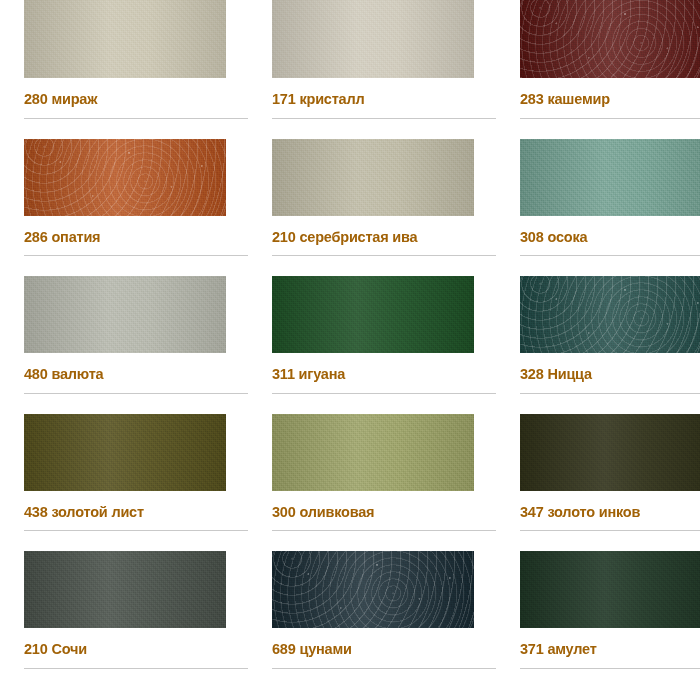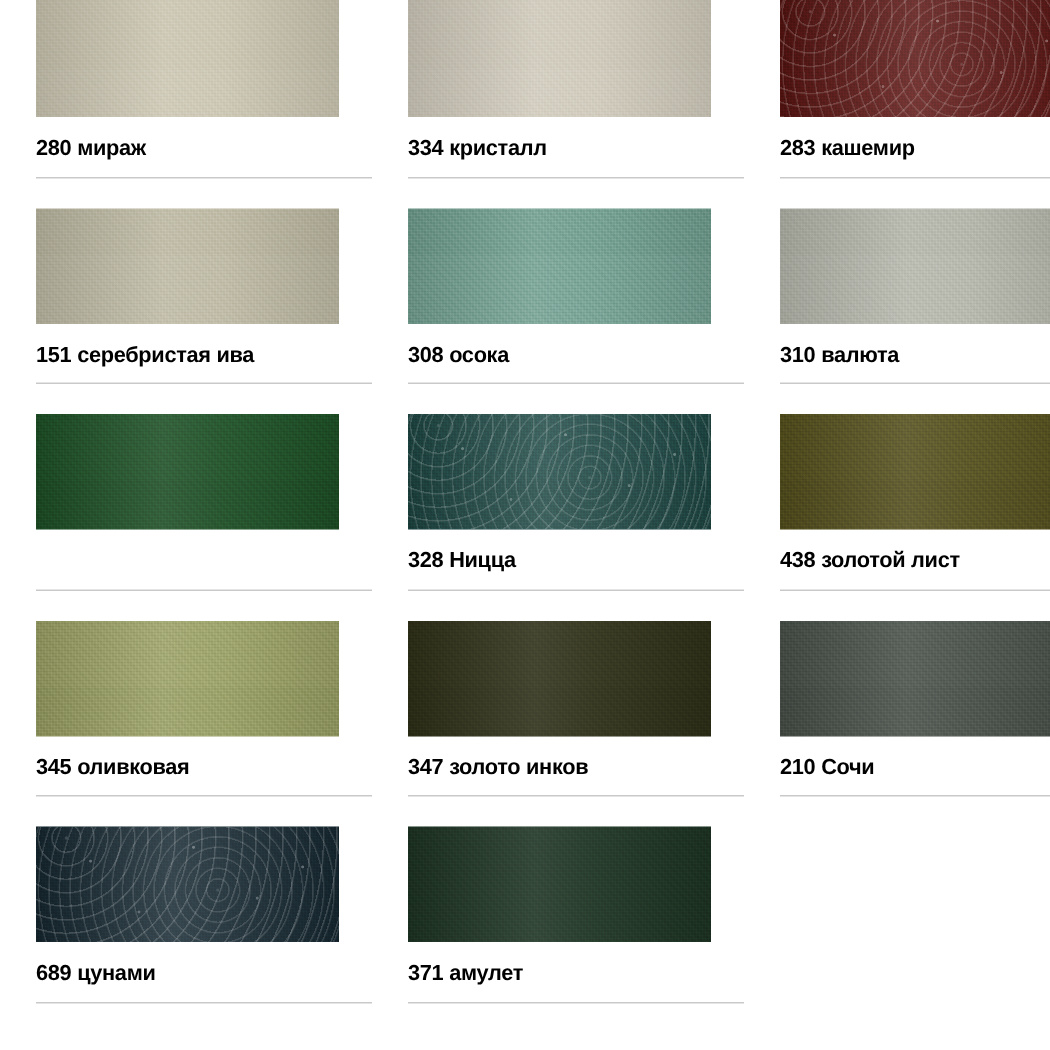--- a/index.html
+++ b/index.html
@@ -95,7 +95,7 @@
   .swatch-label {
     font-size: 14.5px;
     font-weight: bold;
-    color: #000000;
+    color: #a16207;
     letter-spacing: -0.2px;
     padding: 14px 0 11px 0;
     line-height: 1;

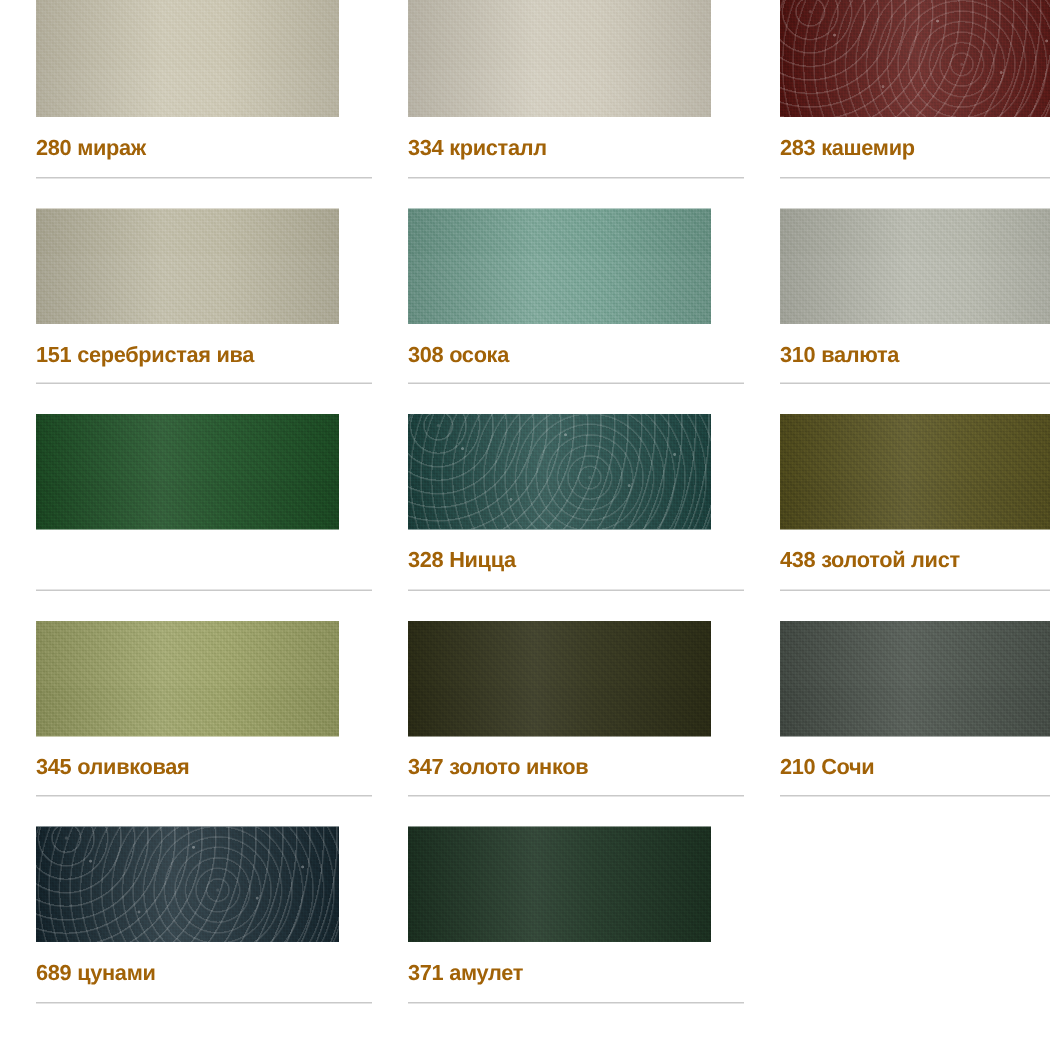--- a/index.html
+++ b/index.html
@@ -112,7 +112,7 @@
   </div>
     <div class="swatch-card">
     <div class="swatch-chip" title="281 кристалл" style="background-color: rgb(207, 202, 187);"></div>
-    <div class="swatch-label">334 кристалл</div>
+    <div class="swatch-label">171 кристалл</div>
   </div>
     <div class="swatch-card">
     <div class="swatch-chip sparkle" title="283 кашемир" style="background-color: rgb(92, 21, 18);"></div>

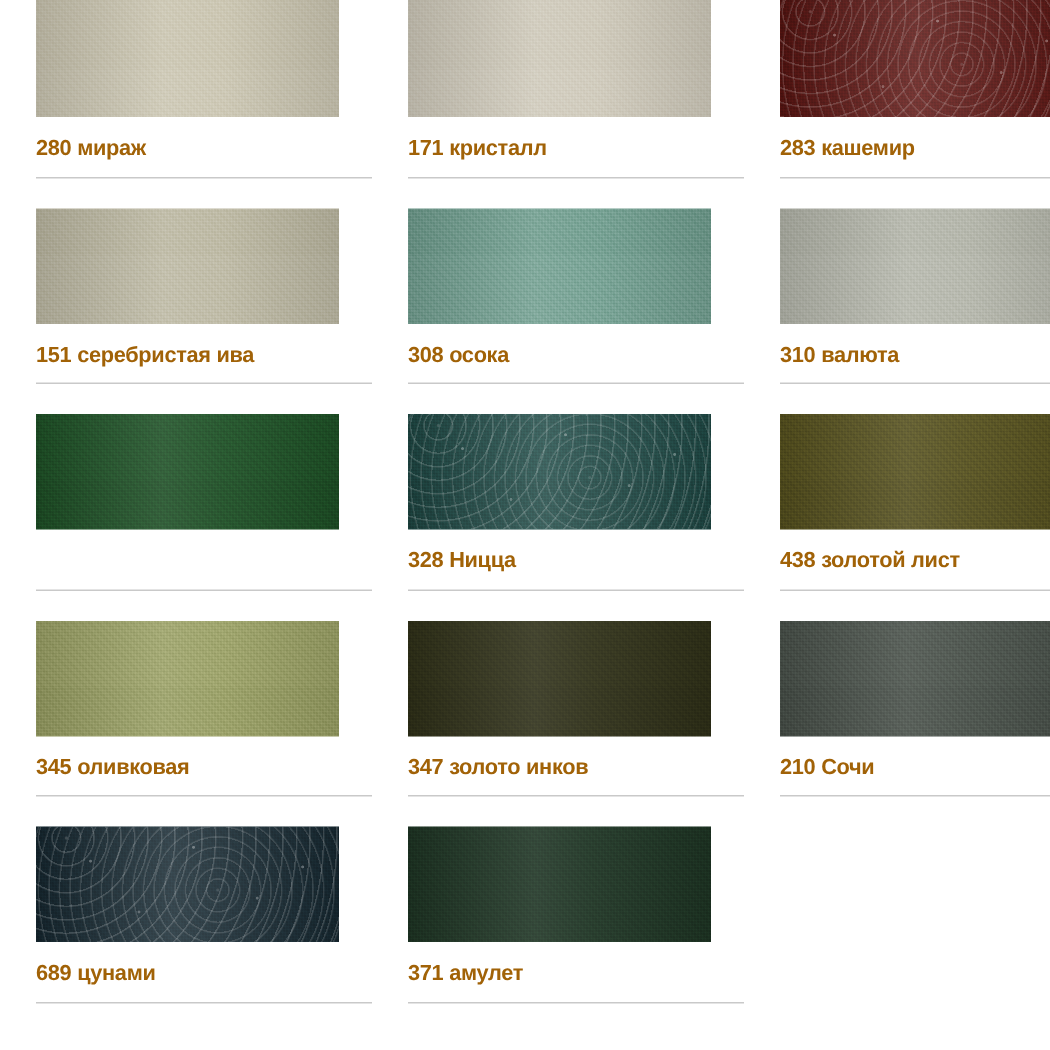--- a/index.html
+++ b/index.html
@@ -119,6 +119,10 @@
     <div class="swatch-label">283 кашемир</div>
   </div>
     <div class="swatch-card">
+    <div class="swatch-chip sparkle" title="286 опатия" style="background-color: rgb(181, 81, 29);"></div>
+    <div class="swatch-label">286 опатия</div>
+  </div>
+    <div class="swatch-card">
     <div class="swatch-chip" title="301 серебристая ива" style="background-color: rgb(189, 185, 164);"></div>
     <div class="swatch-label">151 серебристая ива</div>
   </div>

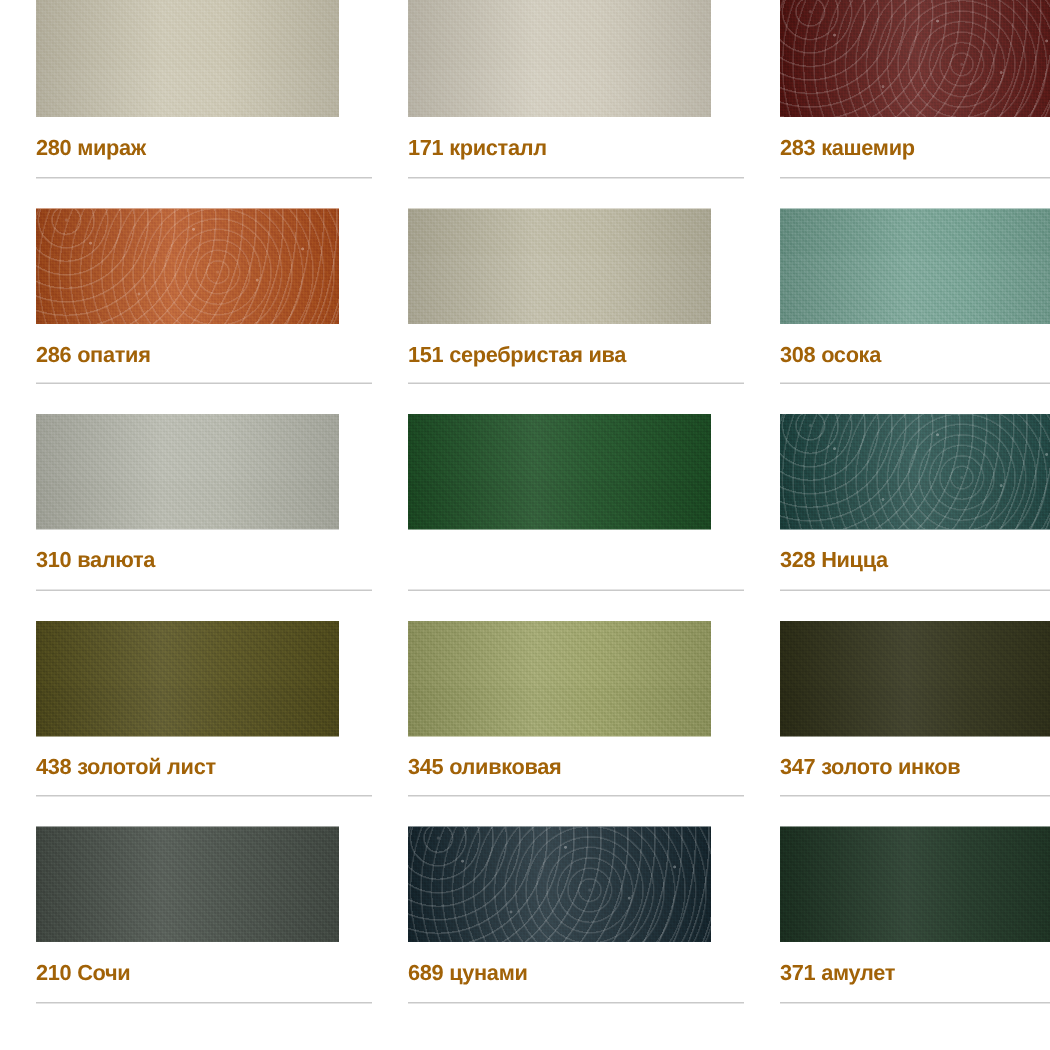--- a/index.html
+++ b/index.html
@@ -124,7 +124,7 @@
   </div>
     <div class="swatch-card">
     <div class="swatch-chip" title="301 серебристая ива" style="background-color: rgb(189, 185, 164);"></div>
-    <div class="swatch-label">151 серебристая ива</div>
+    <div class="swatch-label">210 серебристая ива</div>
   </div>
     <div class="swatch-card">
     <div class="swatch-chip" title="308 осока" style="background-color: rgb(116, 160, 146);"></div>

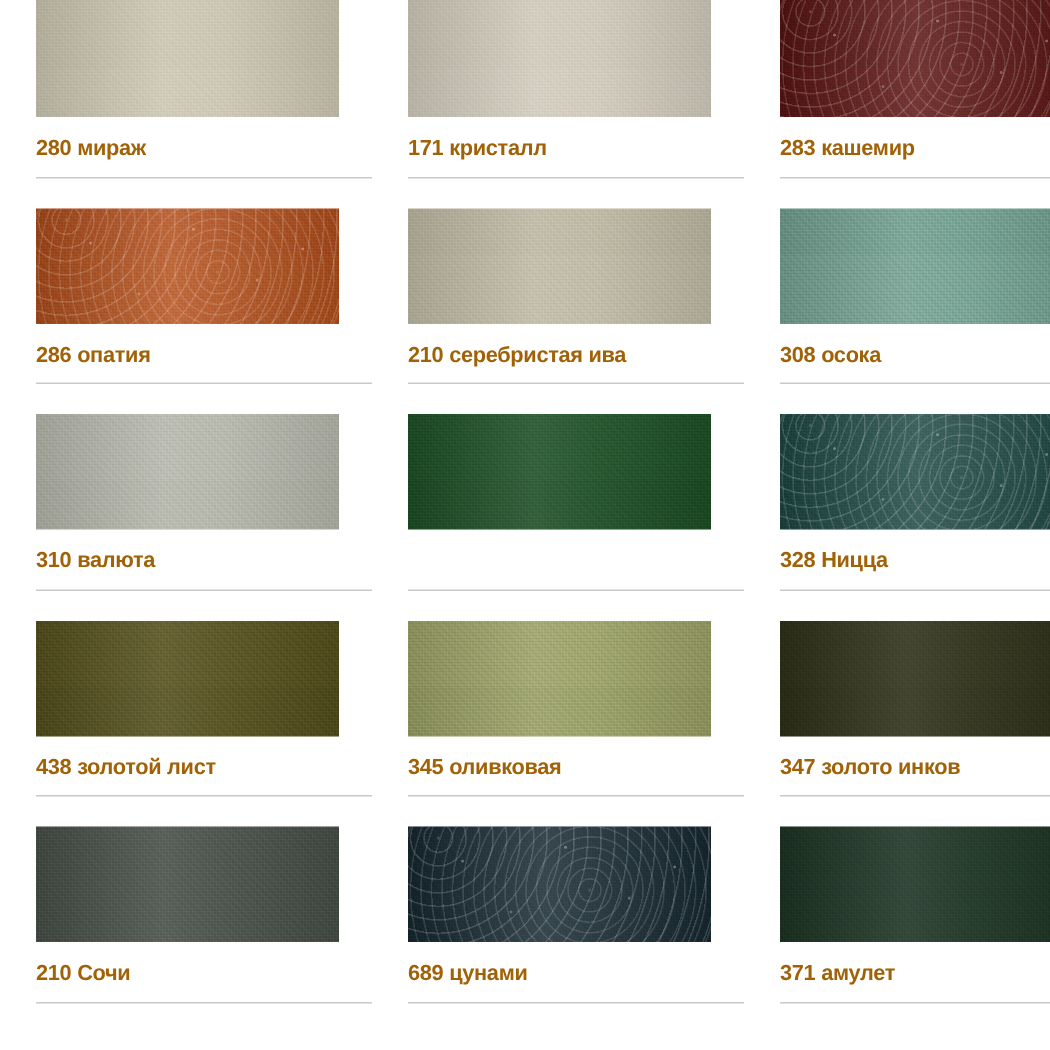--- a/index.html
+++ b/index.html
@@ -132,7 +132,7 @@
   </div>
     <div class="swatch-card">
     <div class="swatch-chip" title="310 валюта" style="background-color: rgb(180, 182, 171);"></div>
-    <div class="swatch-label">310 валюта</div>
+    <div class="swatch-label">480 валюта</div>
   </div>
     <div class="swatch-card">
     <div class="swatch-chip" title="311 игуана" style="background-color: rgb(30, 80, 38);"></div>

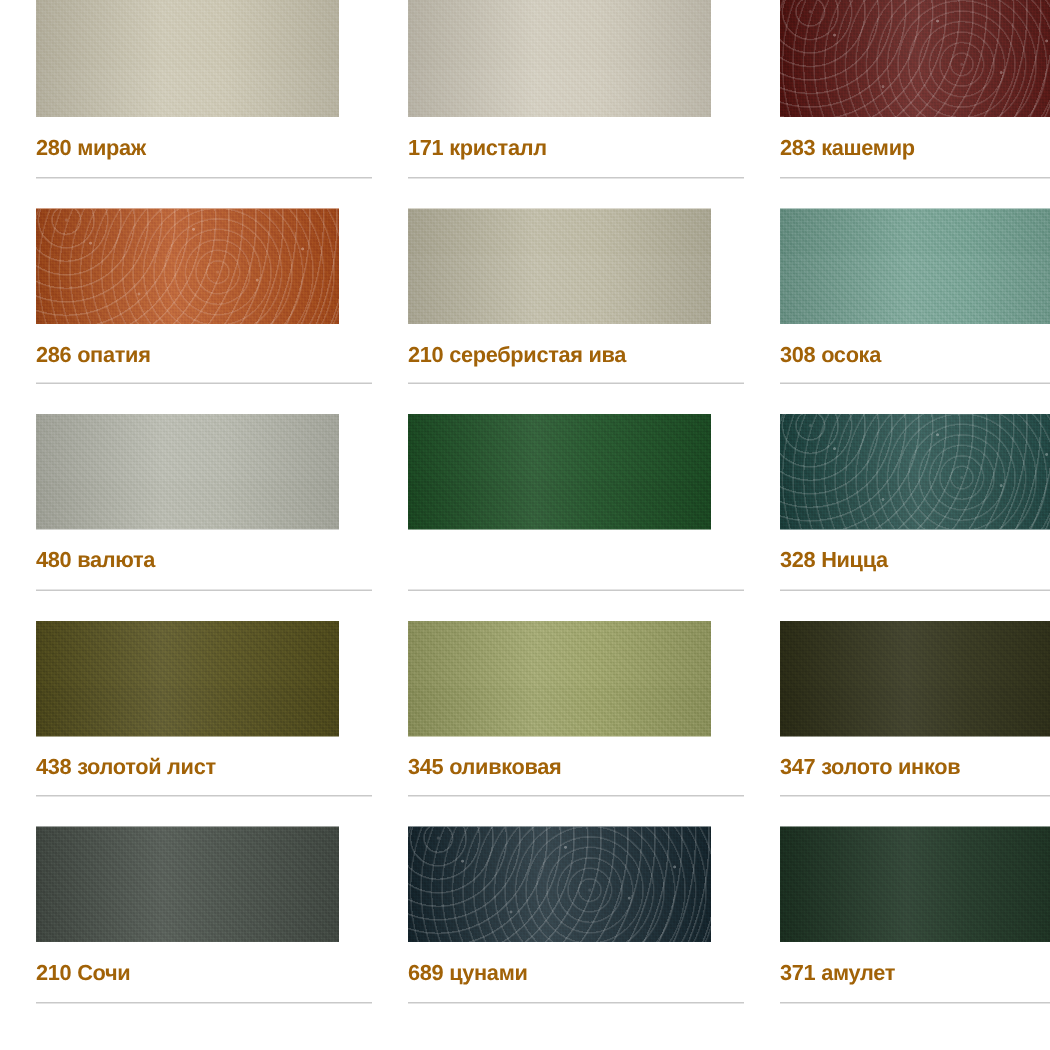--- a/index.html
+++ b/index.html
@@ -136,6 +136,7 @@
   </div>
     <div class="swatch-card">
     <div class="swatch-chip" title="311 игуана" style="background-color: rgb(30, 80, 38);"></div>
+    <div class="swatch-label">311 игуана</div>
   </div>
     <div class="swatch-card">
     <div class="swatch-chip sparkle" title="328 Ницца" style="background-color: rgb(31, 74, 70);"></div>

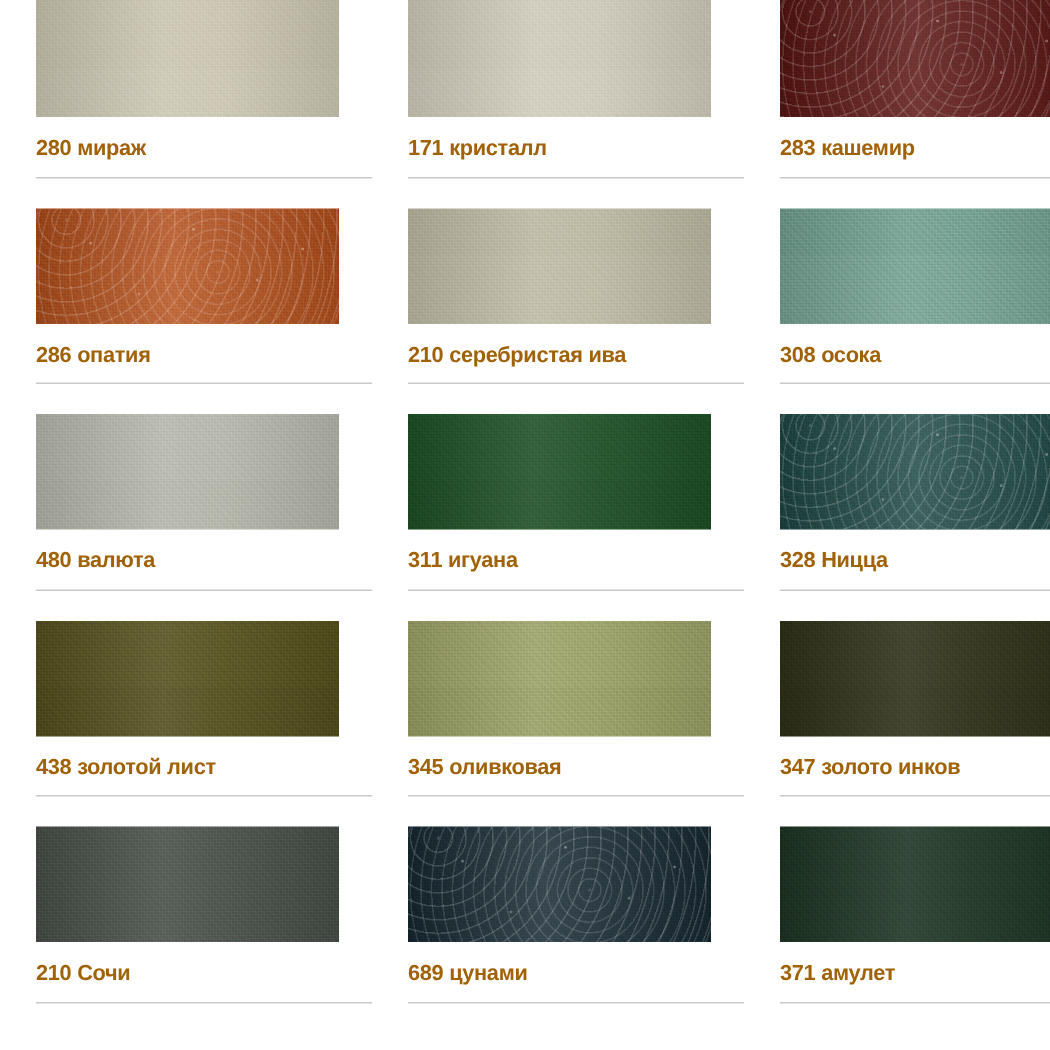--- a/index.html
+++ b/index.html
@@ -148,7 +148,7 @@
   </div>
     <div class="swatch-card">
     <div class="swatch-chip" title="345 оливковая" style="background-color: rgb(154, 160, 102);"></div>
-    <div class="swatch-label">345 оливковая</div>
+    <div class="swatch-label">300 оливковая</div>
   </div>
     <div class="swatch-card">
     <div class="swatch-chip" title="347 золото инков" style="background-color: rgb(47, 48, 24);"></div>

